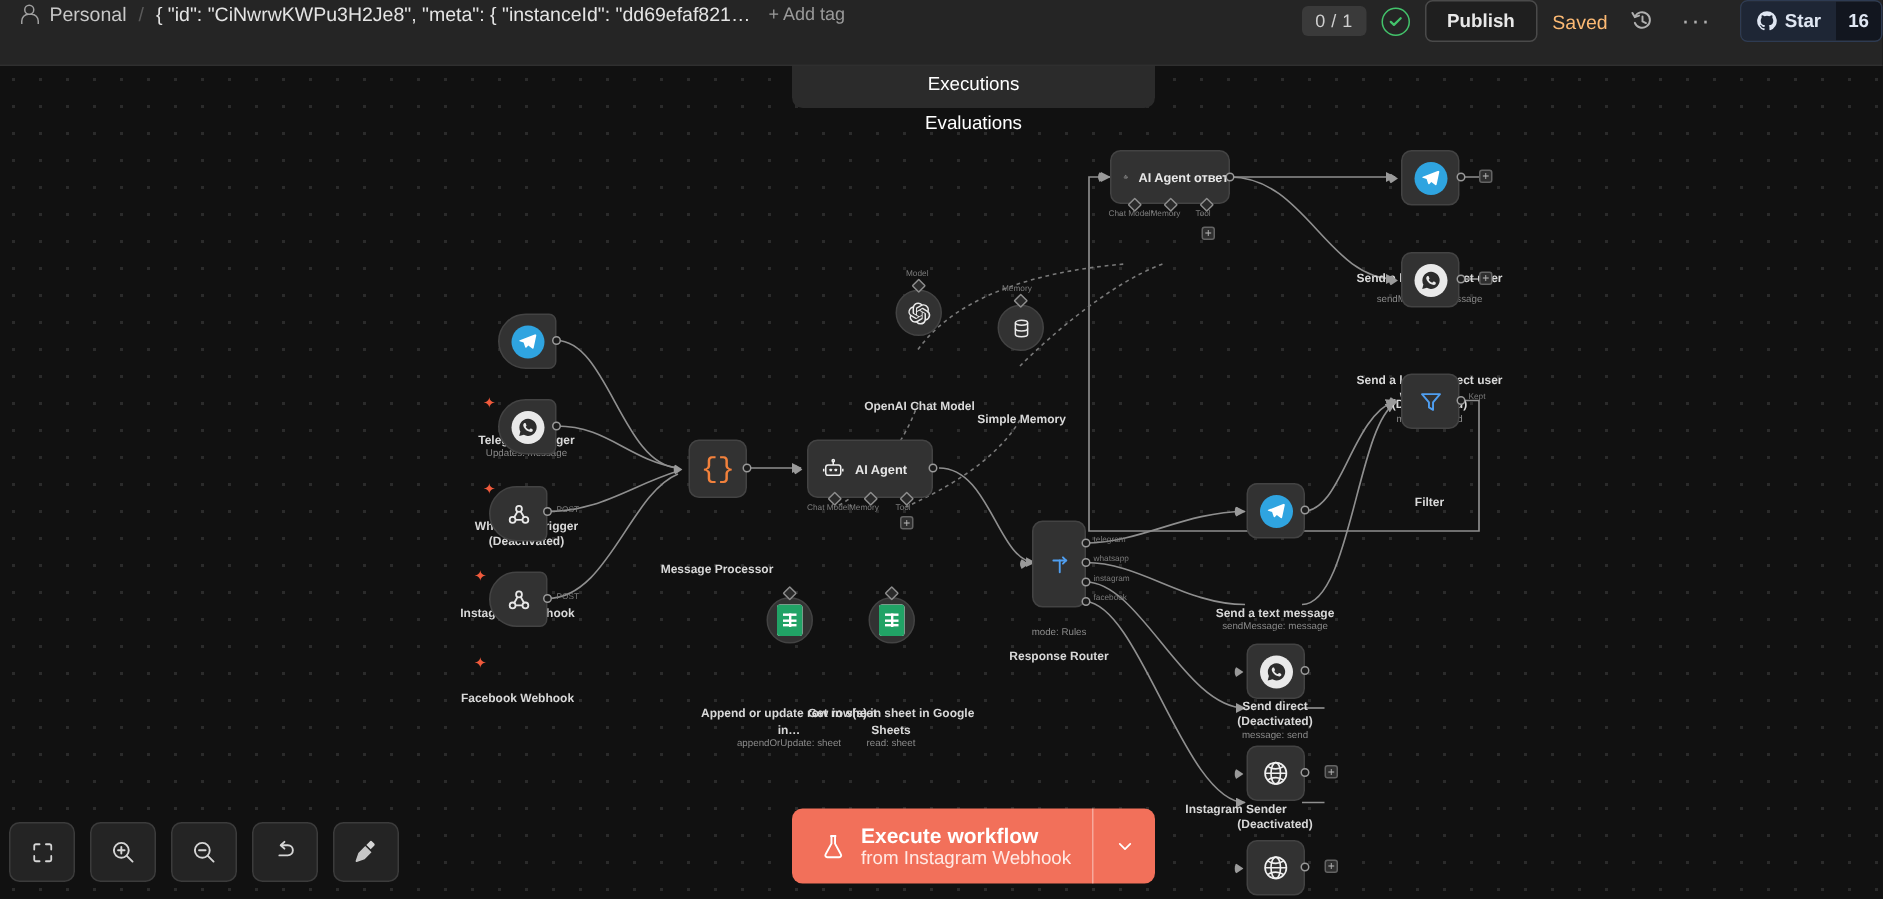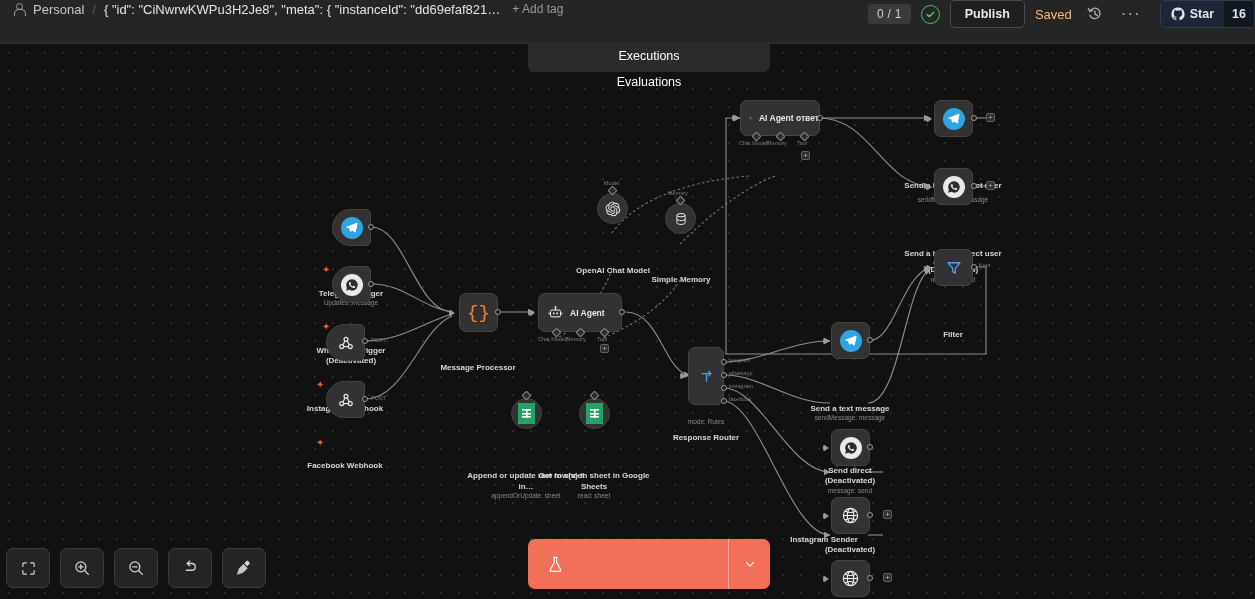--- a/index.html
+++ b/index.html
@@ -321,7 +321,7 @@
     </div>
     <span class="port arrow" style="left:449px; top:265px;"></span>
     <span class="port" style="left:495px; top:265px;"></span>
-    <span class="nlabel" style="left:418px; top:319px;">Message Processor</span>
+    <span class="nlabel" style="left:418px; top:331px;">Message Processor</span>
   </div>
 
   <div class="node">

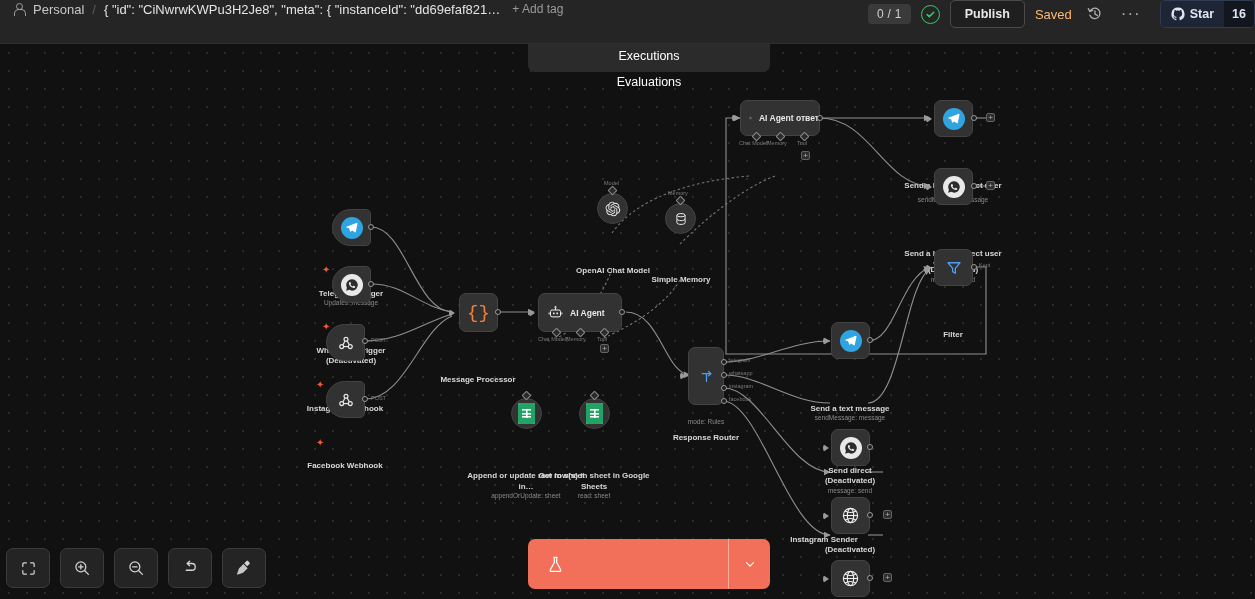--- a/index.html
+++ b/index.html
@@ -580,6 +580,10 @@
         <path d="M9.5 3h5"></path>
           <path d="M10.5 3v6.4L5.6 18.3A1.6 1.6 0 0 0 7 20.8h10a1.6 1.6 0 0 0 1.4-2.5L13.5 9.4V3"></path>
       </svg>
+      <span class="exec-texts">
+        <span class="exec-t1">Execute workflow</span>
+        <span class="exec-t2">from Instagram Webhook</span>
+      </span>
     </div>
     <div class="exec-caret">
       <svg width="14" height="14" viewBox="0 0 24 24" fill="none" stroke="#fff" stroke-width="2" stroke-linecap="round" stroke-linejoin="round">

